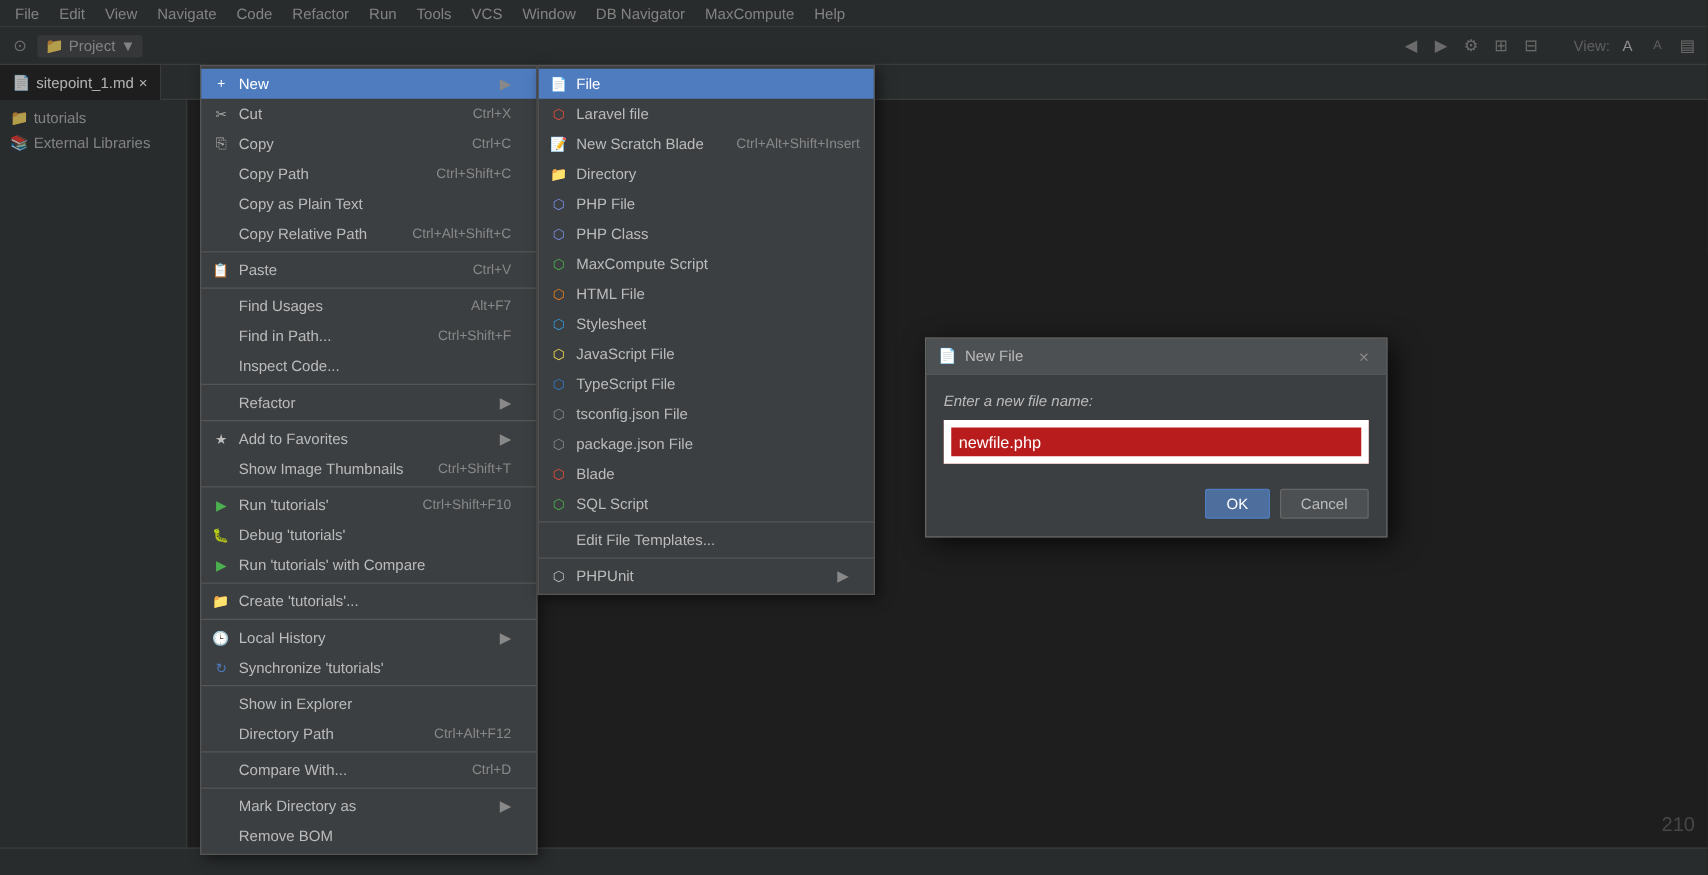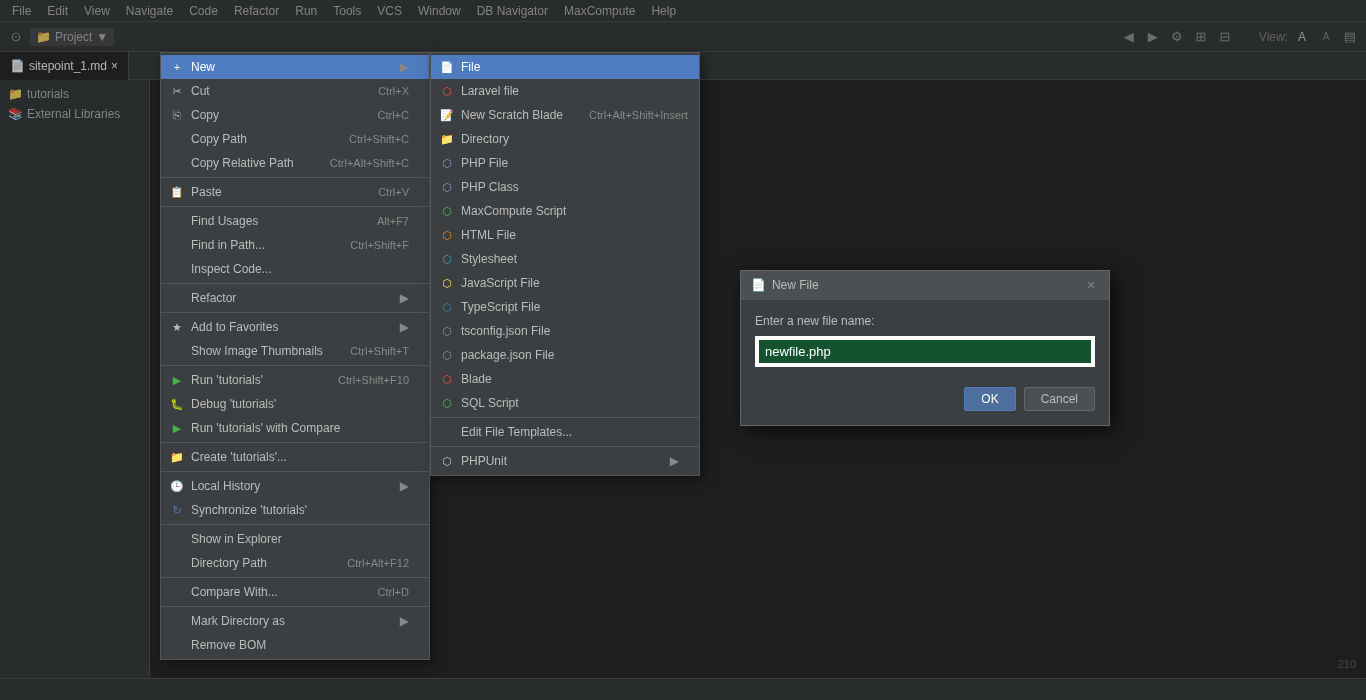--- a/index.html
+++ b/index.html
@@ -410,6 +410,10 @@
     <span class="menu-item-shortcut">Ctrl+Shift+C</span>
   </div>
 
+  <div class="menu-item">
+    <span class="menu-icon"></span>
+    <span class="menu-item-label">Copy as Plain Text</span>
+  </div>
 
   <div class="menu-item">
     <span class="menu-icon"></span>

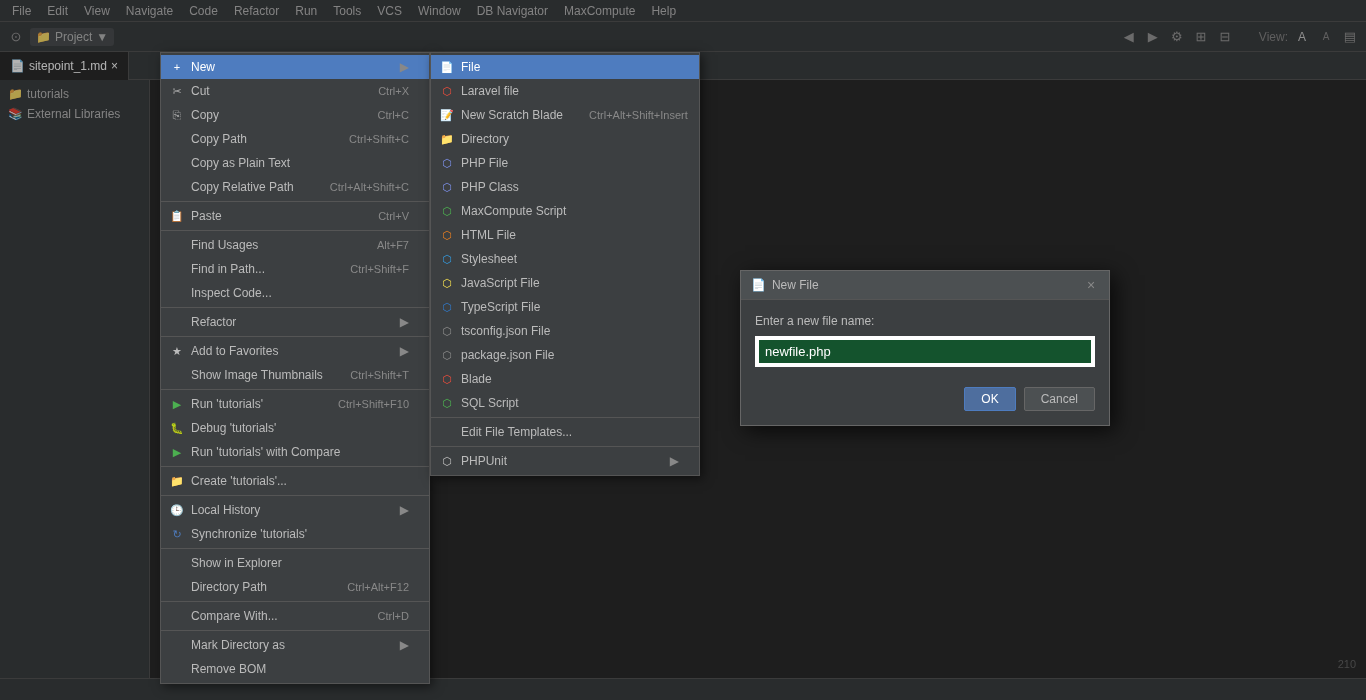--- a/index.html
+++ b/index.html
@@ -233,6 +233,7 @@
       font-size: 12px;
       color: #bbbbbb;
       margin-bottom: 8px;
+      font-style: italic;
     }
     .dialog-input {
       width: 100%;

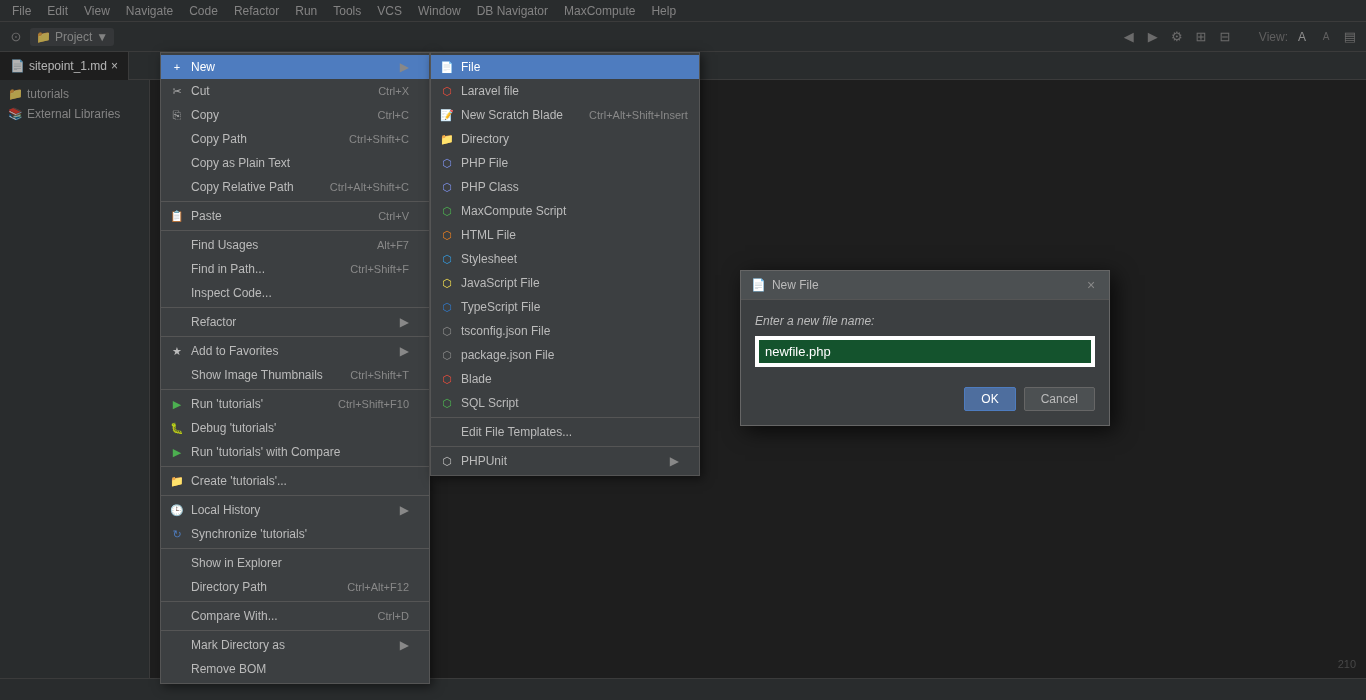--- a/index.html
+++ b/index.html
@@ -237,8 +237,8 @@
     }
     .dialog-input {
       width: 100%;
-      background: #14532d;
-      border: 4px solid #ffffff;
+      background: #b91c1c;
+      border: 6px solid #ffffff;
       color: #ffffff;
       font-size: 13px;
       padding: 4px 6px;

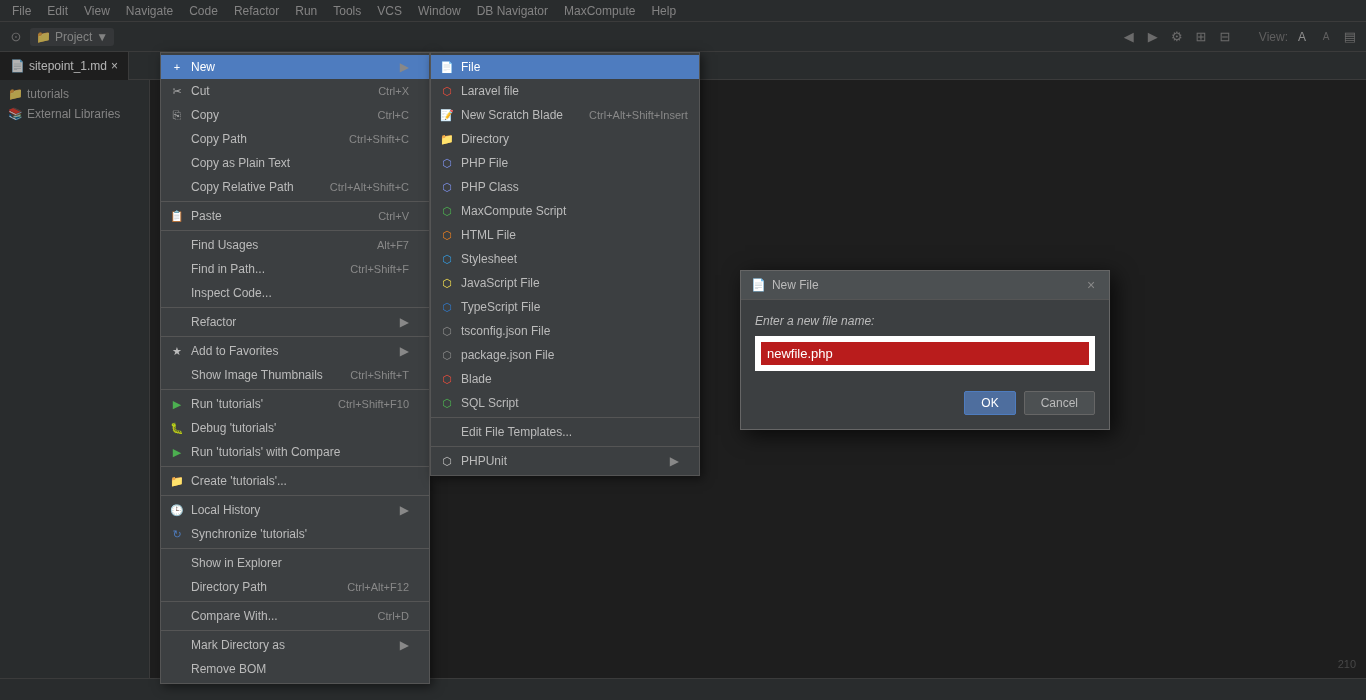--- a/index.html
+++ b/index.html
@@ -287,7 +287,7 @@
       right: 10px;
       bottom: 30px;
       color: #666;
-      font-size: 11px;
+      font-size: 16px;
     }
 
     

